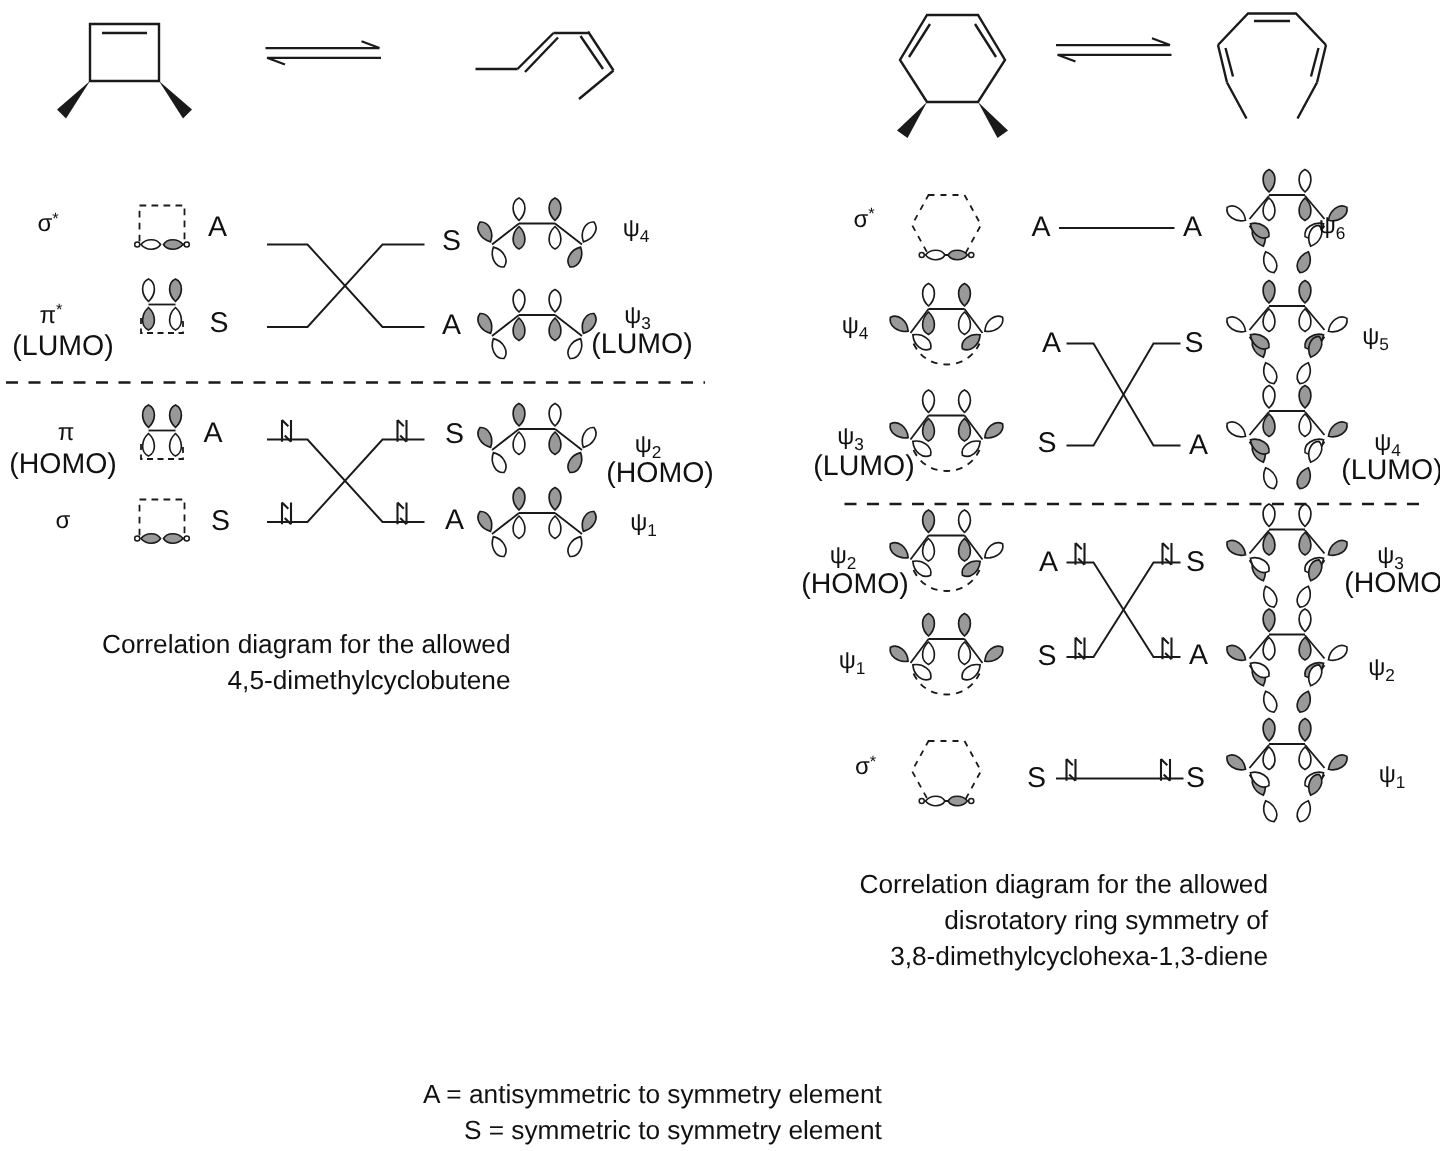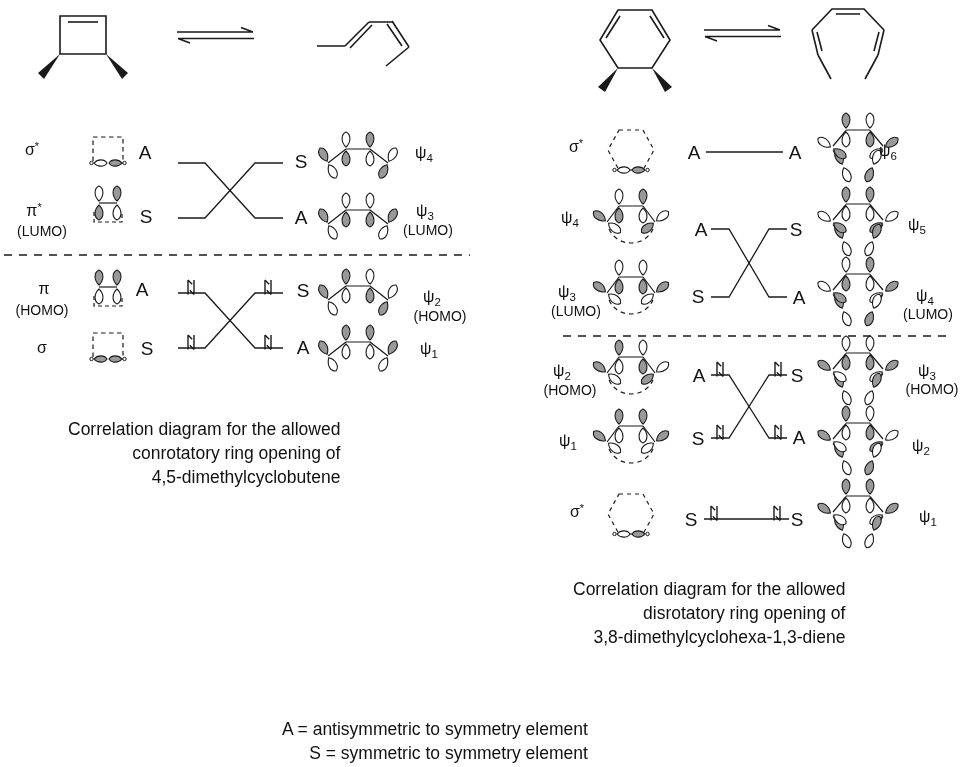--- a/index.html
+++ b/index.html
@@ -10,7 +10,7 @@
   .orb{font-size:16px;}
   .sym{font-size:19px;}
   .mo{font-size:16px;}
-  .note{font-size:14px;}
+  .note{font-size:19px;}
   .sp{font-size:11px;position:relative;top:-5px;}
   .sb{font-size:11.5px;position:relative;top:4px;}
   .cap{position:absolute;font-size:17.5px;line-height:1.38;white-space:nowrap;text-align:right;}

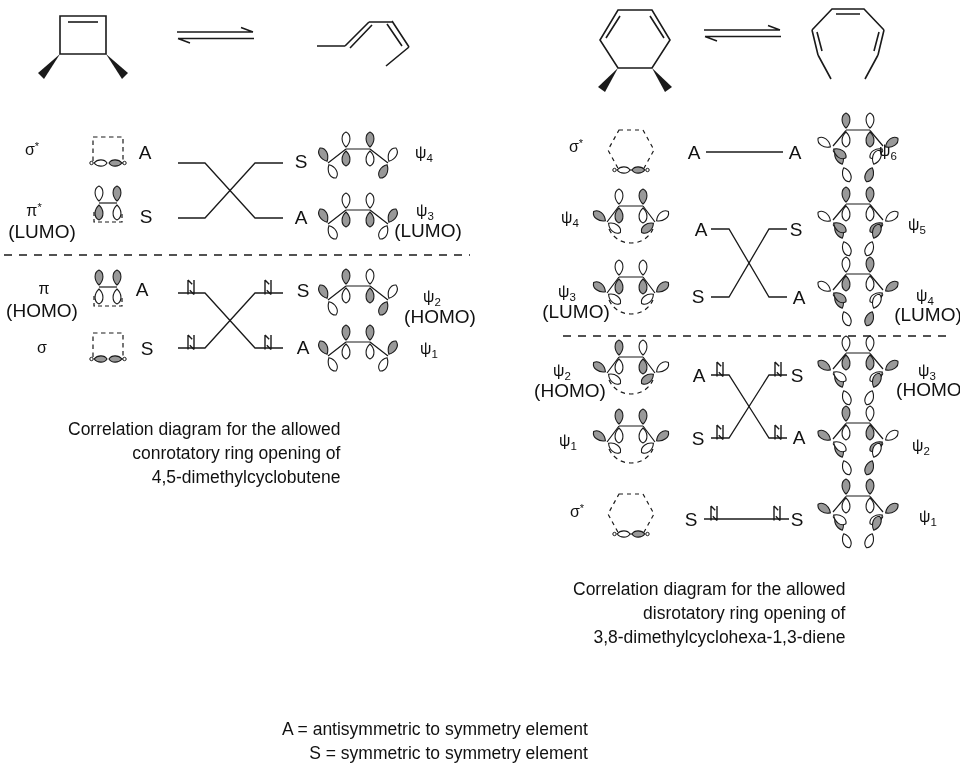--- a/index.html
+++ b/index.html
@@ -311,7 +311,6 @@
 
 <div class="cap" style="left:68px;top:417px">
   <div>Correlation diagram for the allowed</div>
-  <div>conrotatory ring opening of</div>
   <div>4,5-dimethylcyclobutene</div>
 </div>
 

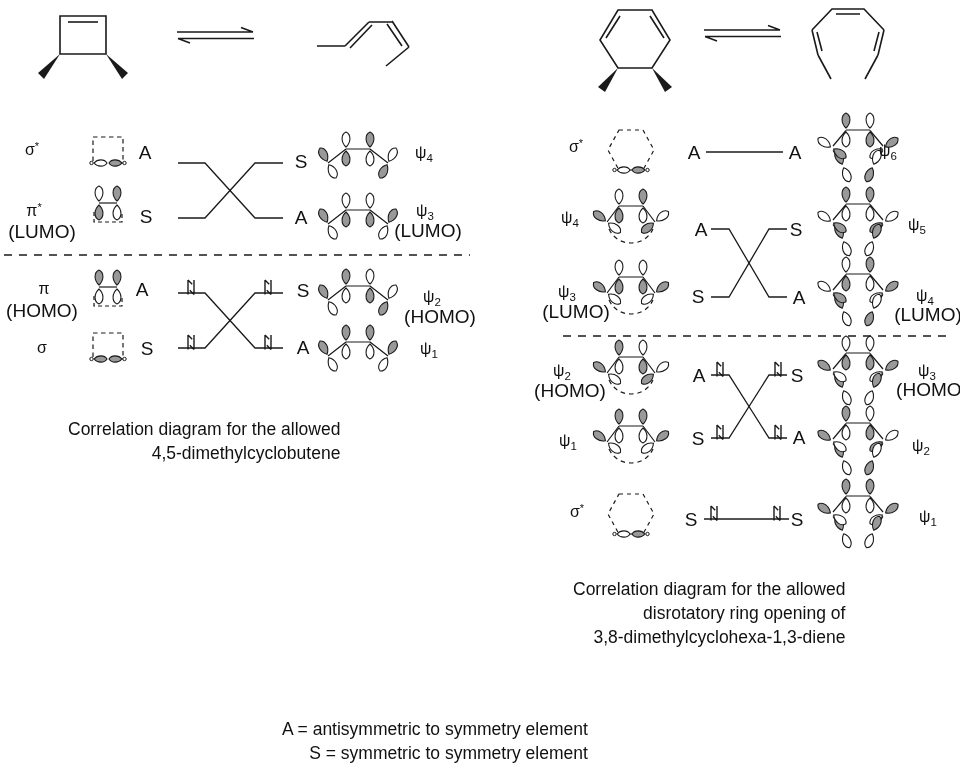--- a/index.html
+++ b/index.html
@@ -350,7 +350,7 @@
 
 <div class="cap" style="left:573px;top:577px">
   <div>Correlation diagram for the allowed</div>
-  <div>disrotatory ring opening of</div>
+  <div>disrotatory ring symmetry of</div>
   <div>3,8-dimethylcyclohexa-1,3-diene</div>
 </div>
 

